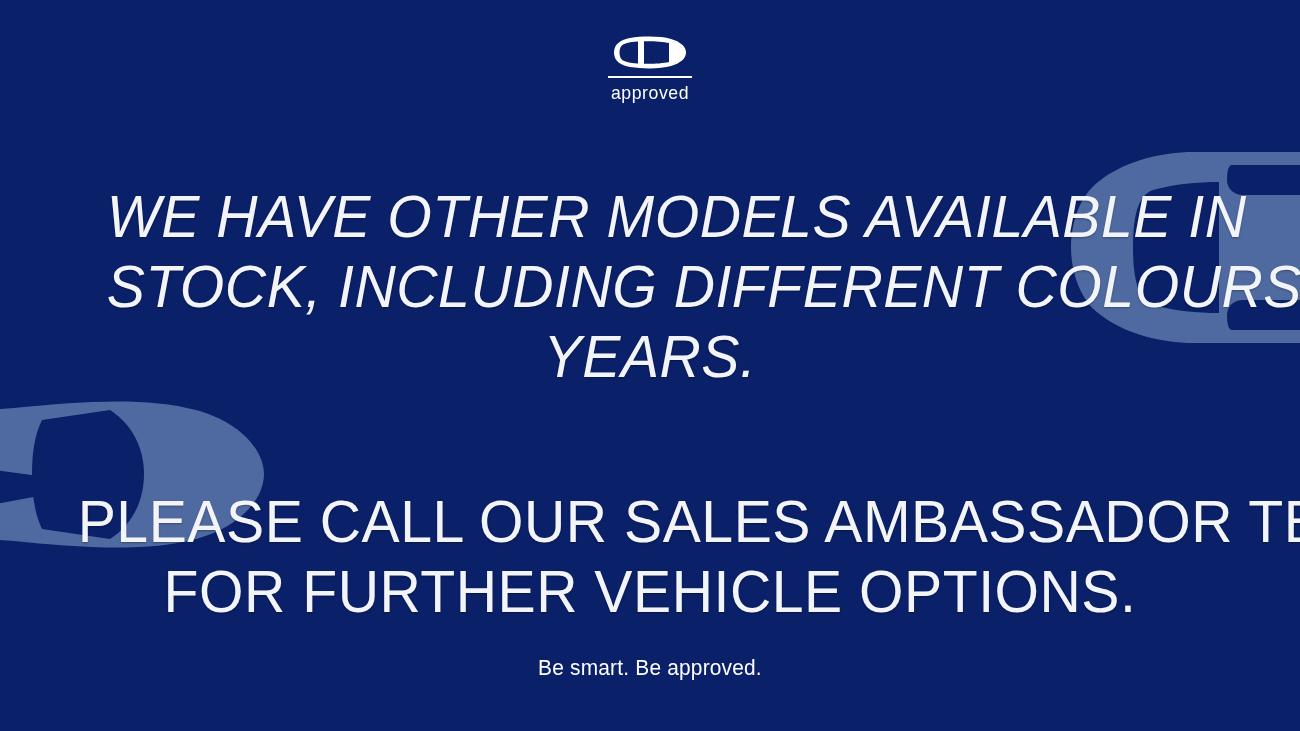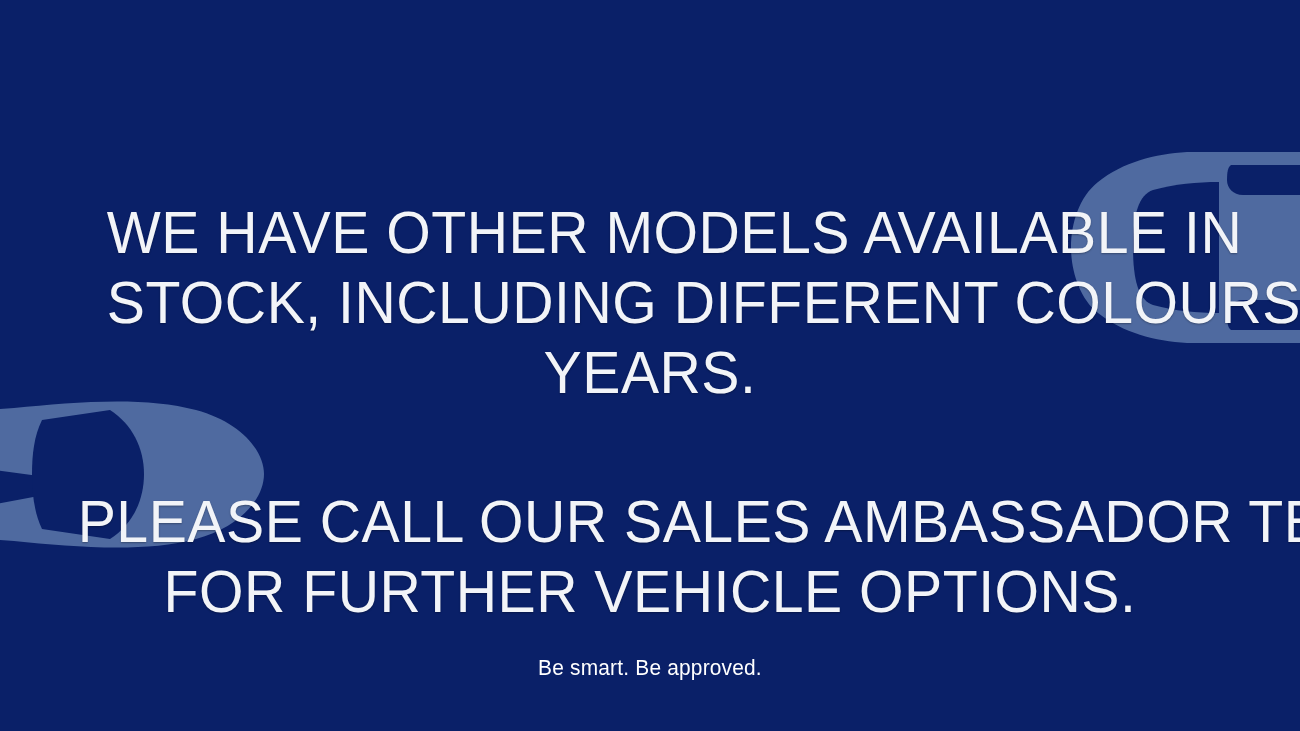--- a/index.html
+++ b/index.html
@@ -153,6 +153,24 @@
     </svg>
   </div>
 
+  <div id="brand-logo">
+    <svg class="car-mark" viewBox="0 0 74 33">
+      <g fill="#ffffff">
+        <path d="M17 2 C30 0 48 0 58 3 C68 6 73 11 73 16.5
+                 C73 22 68 27 58 30 C48 33 30 33 17 31
+                 C8 29.5 1 25 1 16.5 C1 8 8 3.5 17 2 Z"></path>
+      </g>
+      <g fill="#0A2068">
+
+        <path d="M10 8.5 C14 6.5 20 5.5 25 5.5 L25 27.5 C20 27.5 14 26.5 10 24.5
+                 C7.5 23 6.5 20 6.5 16.5 C6.5 13 7.5 10 10 8.5 Z"></path>
+
+        <path d="M31 5.2 C40 5 50 5.6 56 7 L56 26 C50 27.4 40 28 31 27.8 Z"></path>
+      </g>
+    </svg>
+    <div class="logo-divider"></div>
+    <div class="logo-word">approved</div>
+  </div>
 
   <div id="headline-block">
     <span class="headline-line">WE HAVE OTHER MODELS AVAILABLE IN</span>

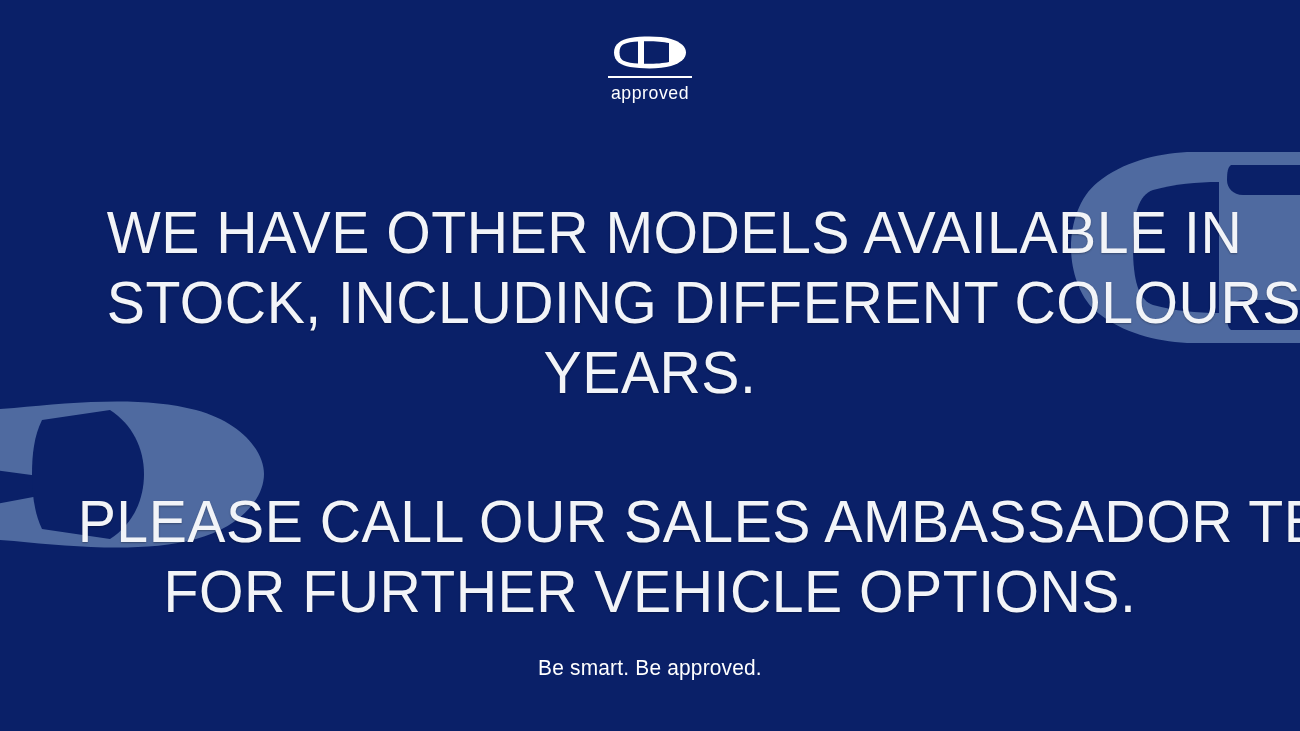--- a/index.html
+++ b/index.html
@@ -72,9 +72,10 @@
     position: absolute;
     left: 50%;
     transform: translateX(-50%);
-    top: 198px;
+    top: 182px;
     width: 1120px;
     text-align: center;
+    font-style: italic;
   }
   #subheadline-block {
     position: absolute;

